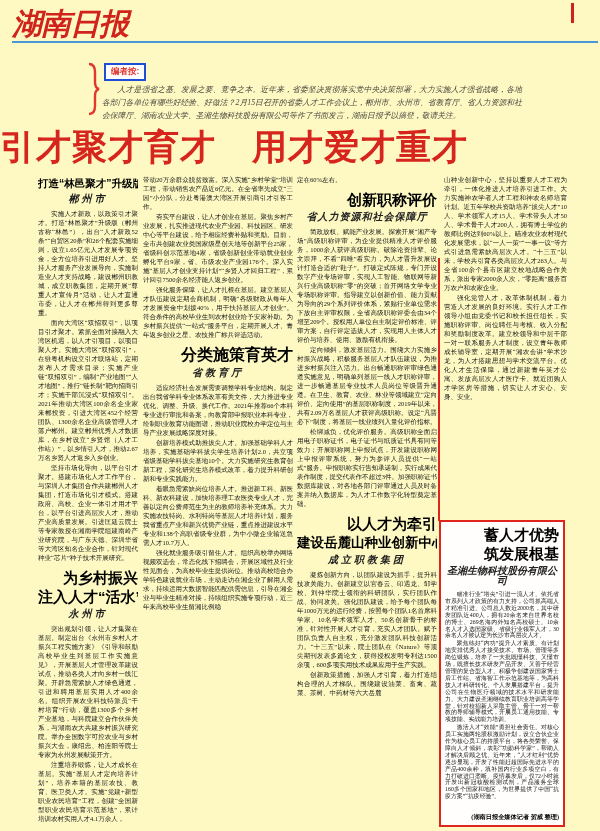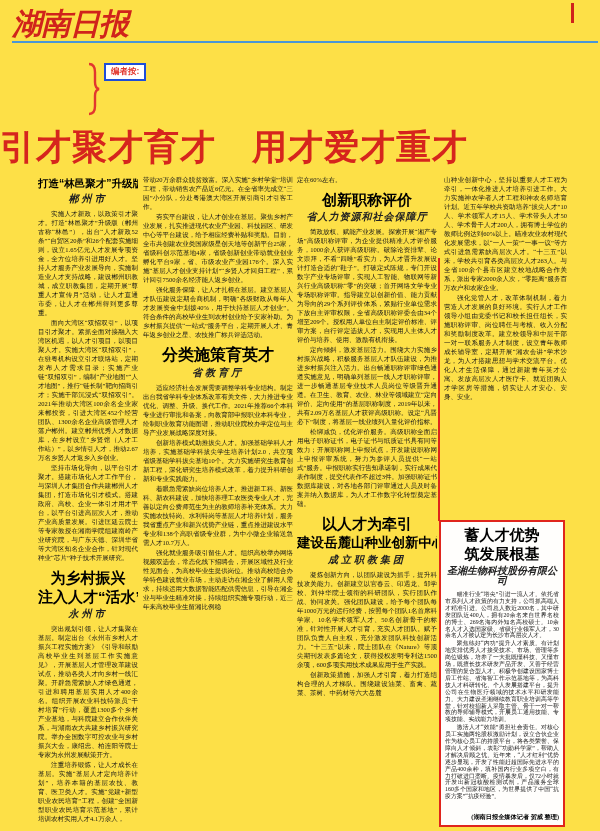--- a/index.html
+++ b/index.html
@@ -3,7 +3,7 @@
 <meta charset="utf-8">
 <style>
   html,body{margin:0;padding:0;background:#ffffff;}
-  .page{position:relative;width:600px;height:831px;background:#fde047;overflow:hidden;
+  .page{position:relative;width:600px;height:831px;background:#fef9c3;overflow:hidden;
         font-family:"Liberation Serif",serif;}
   
   .masthead{position:absolute;left:12px;top:4px;font-size:30px;font-weight:bold;font-style:italic;

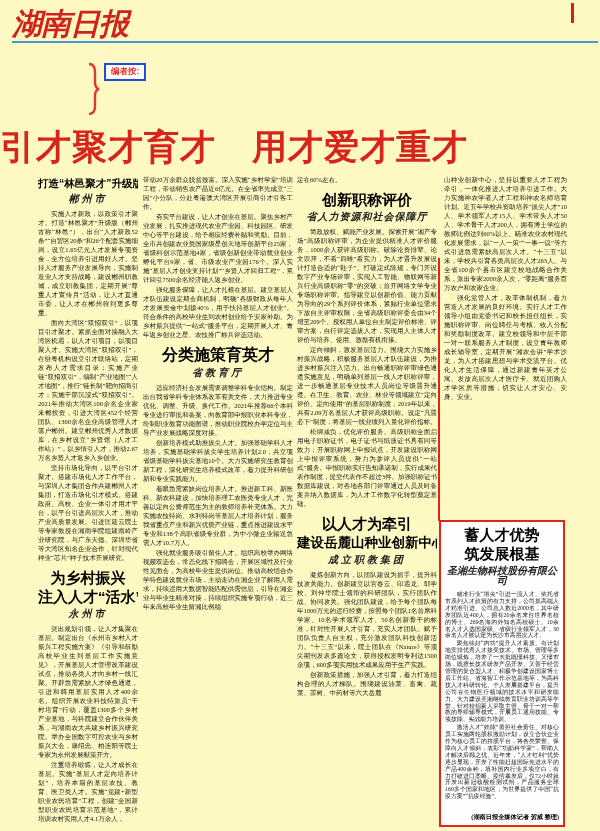--- a/index.html
+++ b/index.html
@@ -60,6 +60,7 @@
       <path d="M3,2 Q9,2 9,10 L9,20 Q9,26 13,27 Q9,28 9,34 L9,44 Q9,52 3,52" stroke="#e2372e" stroke-width="2.4" fill="none"></path>
     </svg>
     <span class="ednote-label">编者按:</span>
+    <p class="ednote-text">人才是强省之基、发展之要、竞争之本。近年来，省委坚决贯彻落实党中央决策部署，大力实施人才强省战略，各地各部门各单位有哪些好经验、好做法？2月15日召开的省委人才工作会议上，郴州市、永州市、省教育厅、省人力资源和社会保障厅、湖南农业大学、圣湘生物科技股份有限公司等作了书面发言，湖南日报予以摘登，敬请关注。</p>
   </div>
 
   <div class="headline">引才聚才育才　用才爱才重才</div>

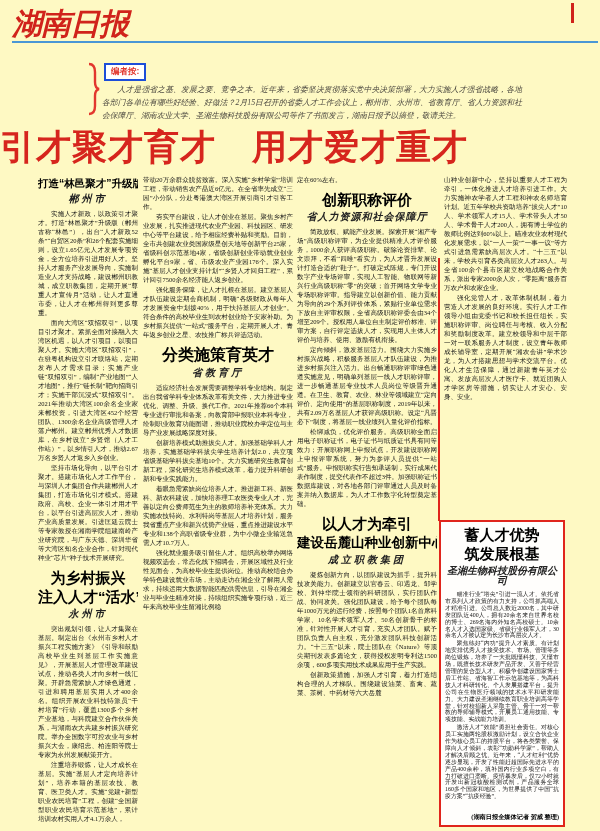--- a/index.html
+++ b/index.html
@@ -32,7 +32,7 @@
   .cont-first p:first-child{text-indent:0;}
   .art{margin-top:6px;}
   .art-title{font-family:"Liberation Sans",sans-serif;font-weight:bold;color:#000;
-             text-align:center;white-space:nowrap;}
+             text-align:right;white-space:nowrap;}
   .t-md{font-size:13px;line-height:16px;}
   .t-lg{font-size:15px;line-height:19px;}
   .byline{font-size:10px;line-height:10px;text-align:center;letter-spacing:3px;color:#222;

